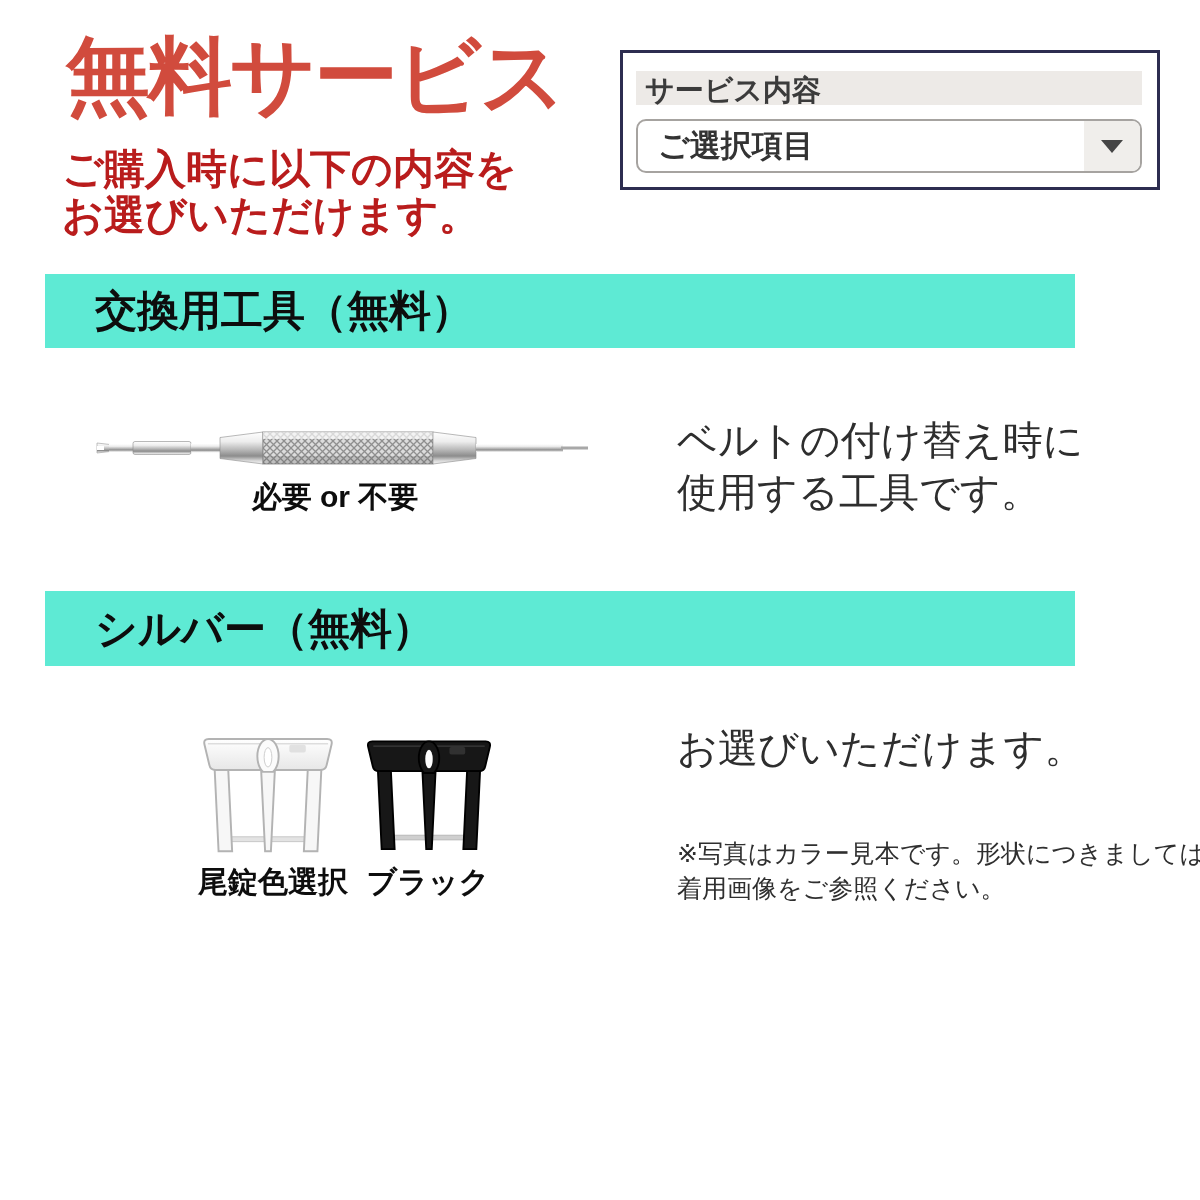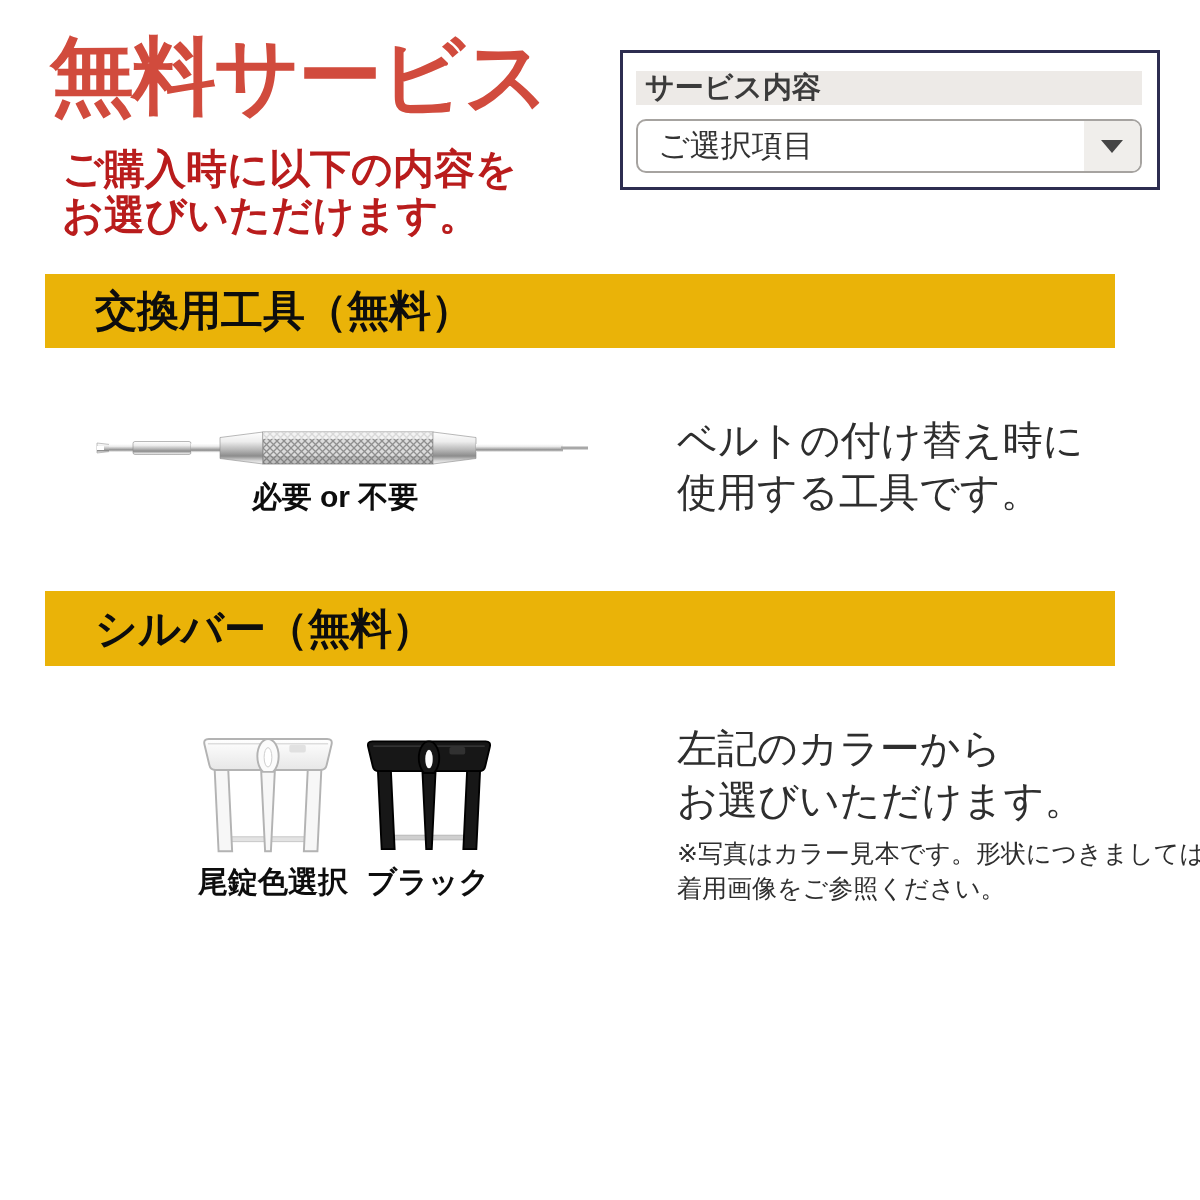--- a/index.html
+++ b/index.html
@@ -11,7 +11,7 @@
 
   
   .main-title{
-    left:50px;top:30px;font-size:84px;font-weight:800;letter-spacing:-2px;
+    left:66px;top:30px;font-size:84px;font-weight:800;letter-spacing:-2px;
     color:#d14b3d;line-height:1.1;white-space:nowrap;text-align:right;
   }
   .sub-title{

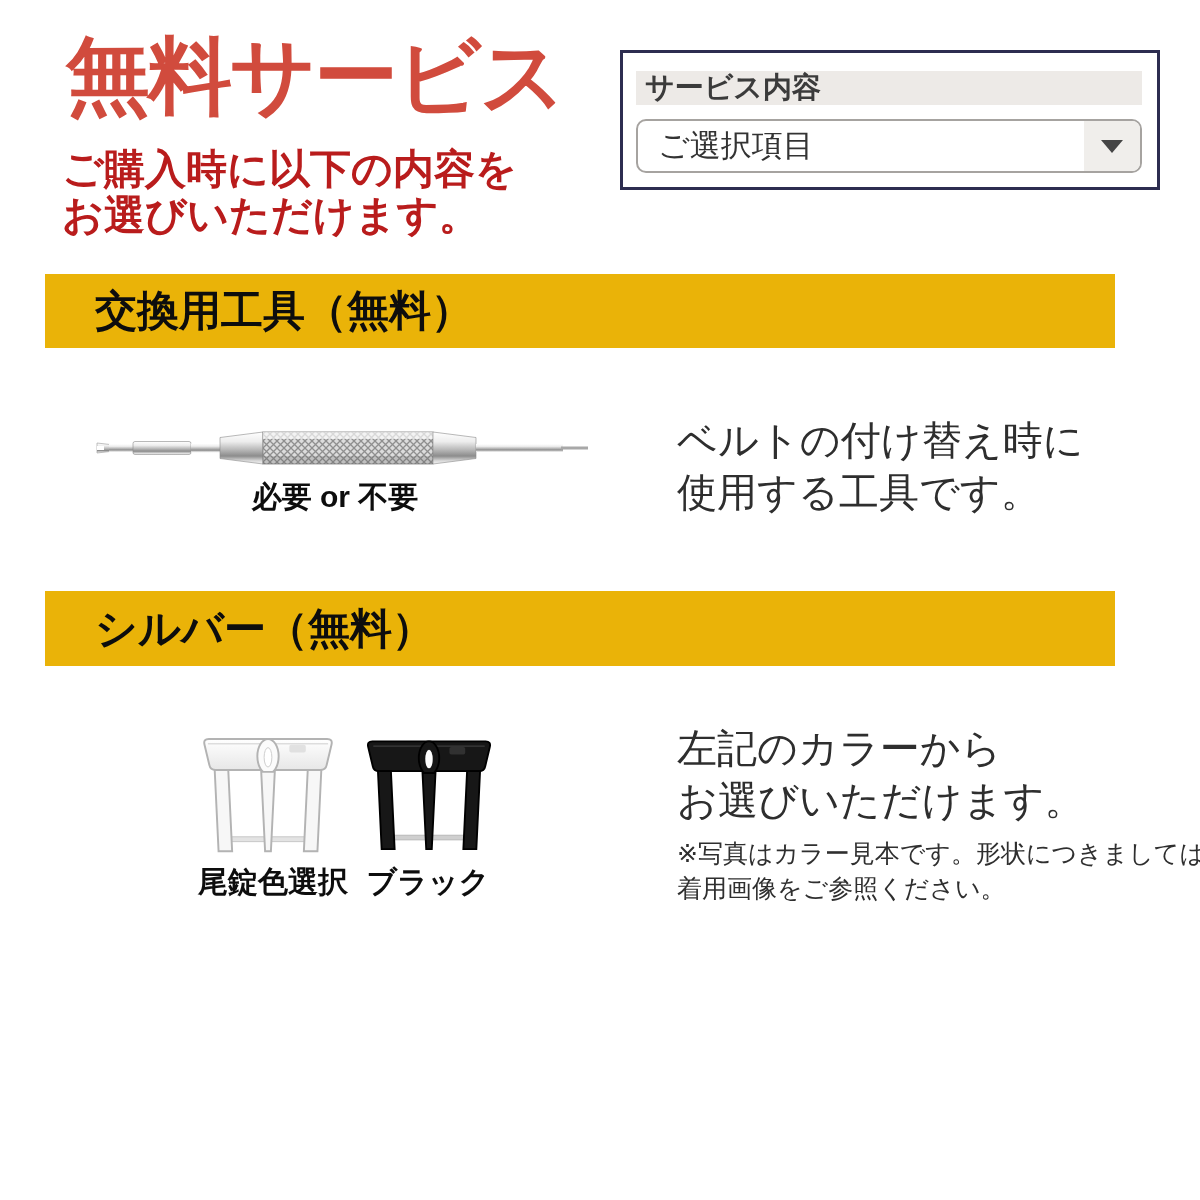--- a/index.html
+++ b/index.html
@@ -27,7 +27,7 @@
   .panel-label{
     position:absolute;left:13px;top:18px;right:15px;height:34px;background:#edeae7;
     font-size:29px;font-weight:bold;color:#3b3b3b;line-height:38px;padding-left:9px;
-    white-space:nowrap;box-sizing:border-box;font-family:Liberation Mono, monospace;
+    white-space:nowrap;box-sizing:border-box;
   }
   .select{
     position:absolute;left:13px;top:66px;right:15px;height:54px;background:#fff;

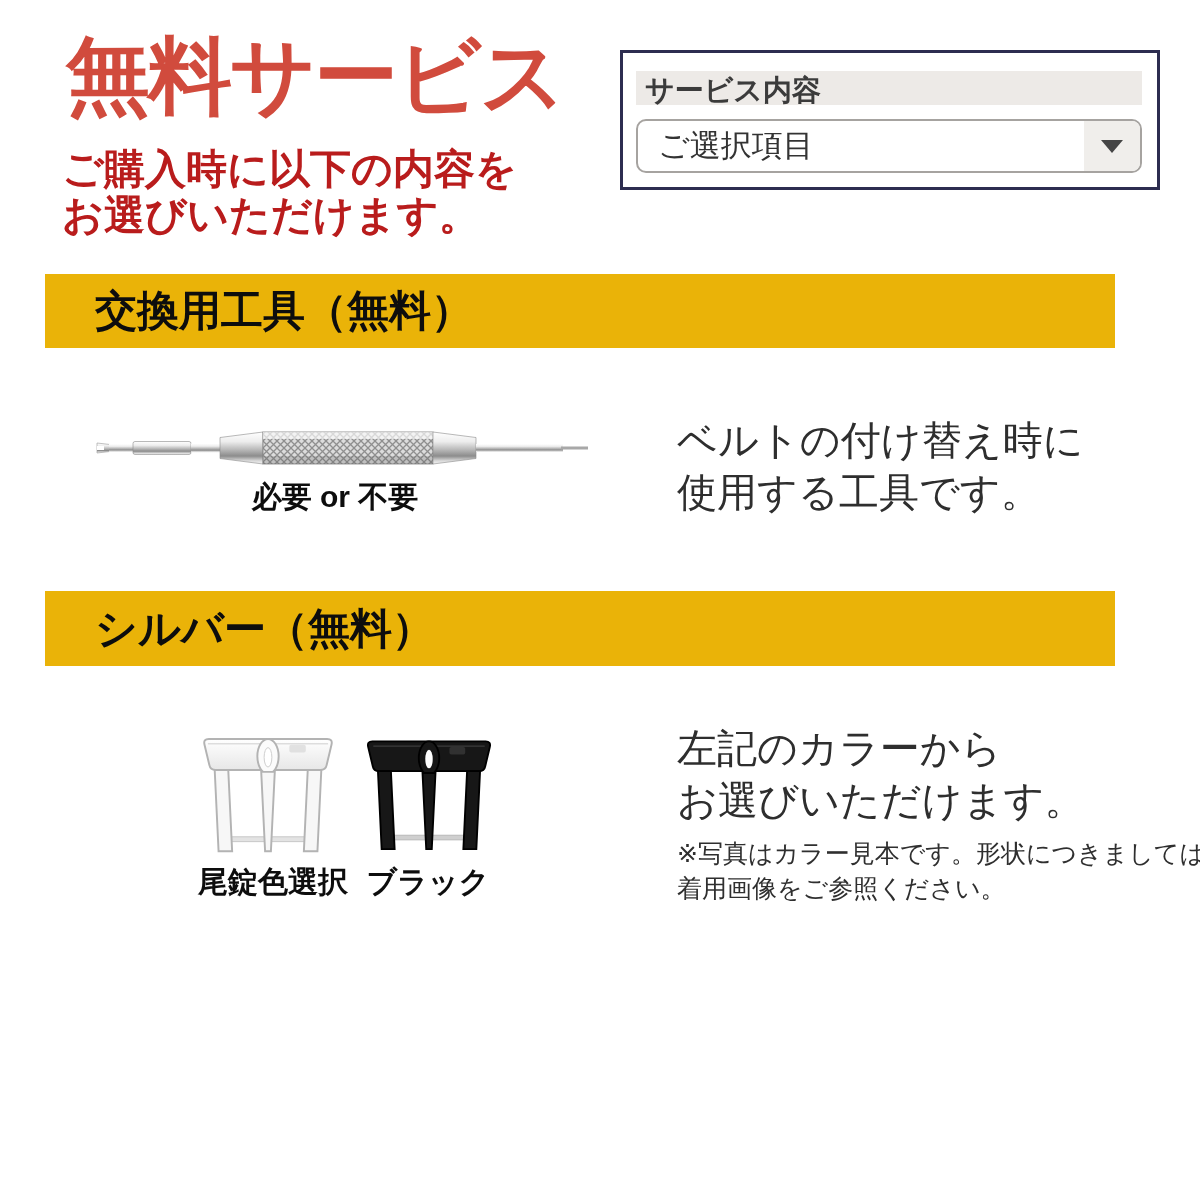--- a/index.html
+++ b/index.html
@@ -35,7 +35,7 @@
   }
   .select-value{
     position:absolute;left:20px;top:0;height:50px;line-height:50px;
-    font-size:31px;color:#333;white-space:nowrap;
+    font-size:31px;color:#333;white-space:nowrap;font-weight:bold;
   }
   .select-arrow-zone{
     position:absolute;right:0;top:0;bottom:0;width:56px;background:#f0eeeb;

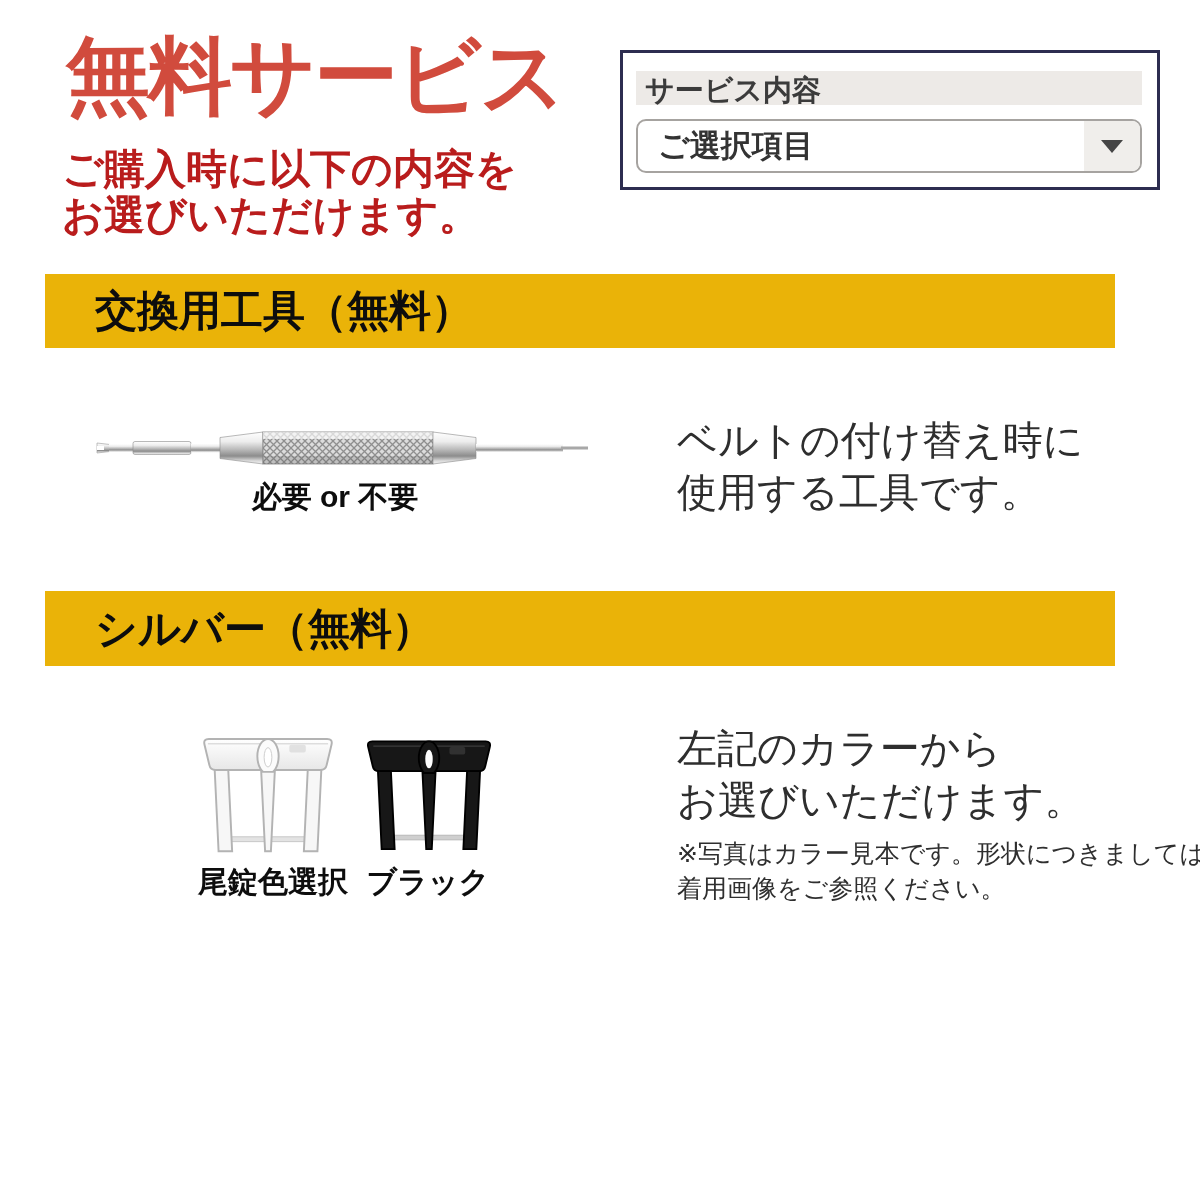--- a/index.html
+++ b/index.html
@@ -52,7 +52,7 @@
 
   
   .banner{
-    left:45px;width:1030px;height:74px;background:#eab308;padding-left:40px;
+    left:45px;width:1030px;height:74px;background:#5eead4;
   }
   .banner-1{top:274px;}
   .banner-2{top:591px;height:75px;}

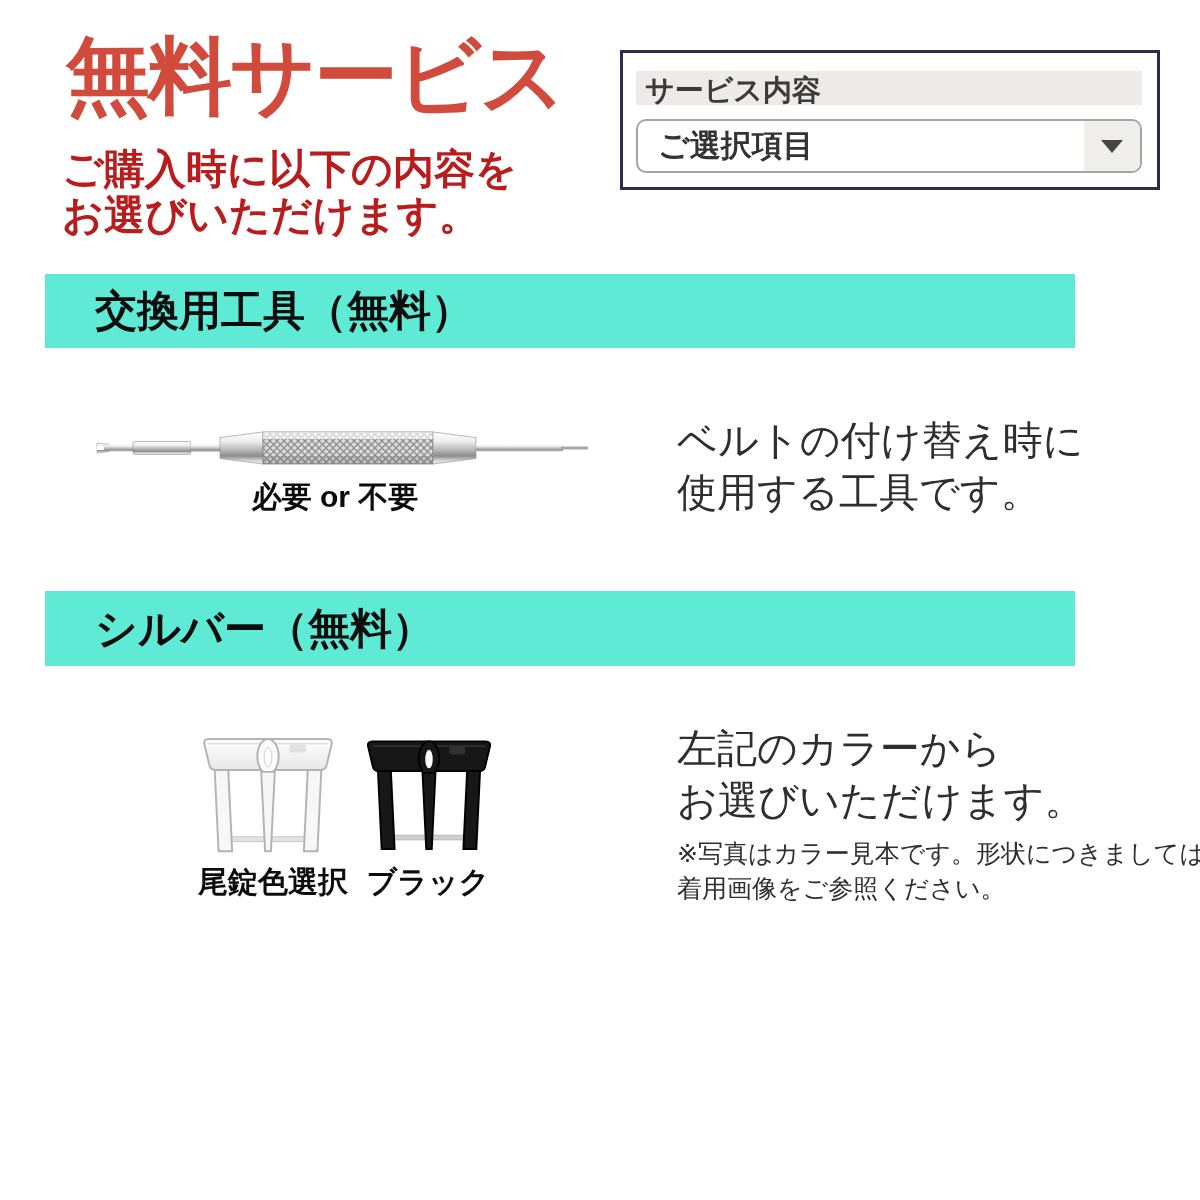--- a/index.html
+++ b/index.html
@@ -201,7 +201,6 @@
   <div class="abs buckle-label label-black">ブラック</div>
 
   <div class="abs desc desc-buckle">
-    <div>左記のカラーから</div>
     <div>お選びいただけます。</div>
   </div>
   <div class="abs buckle-note">

